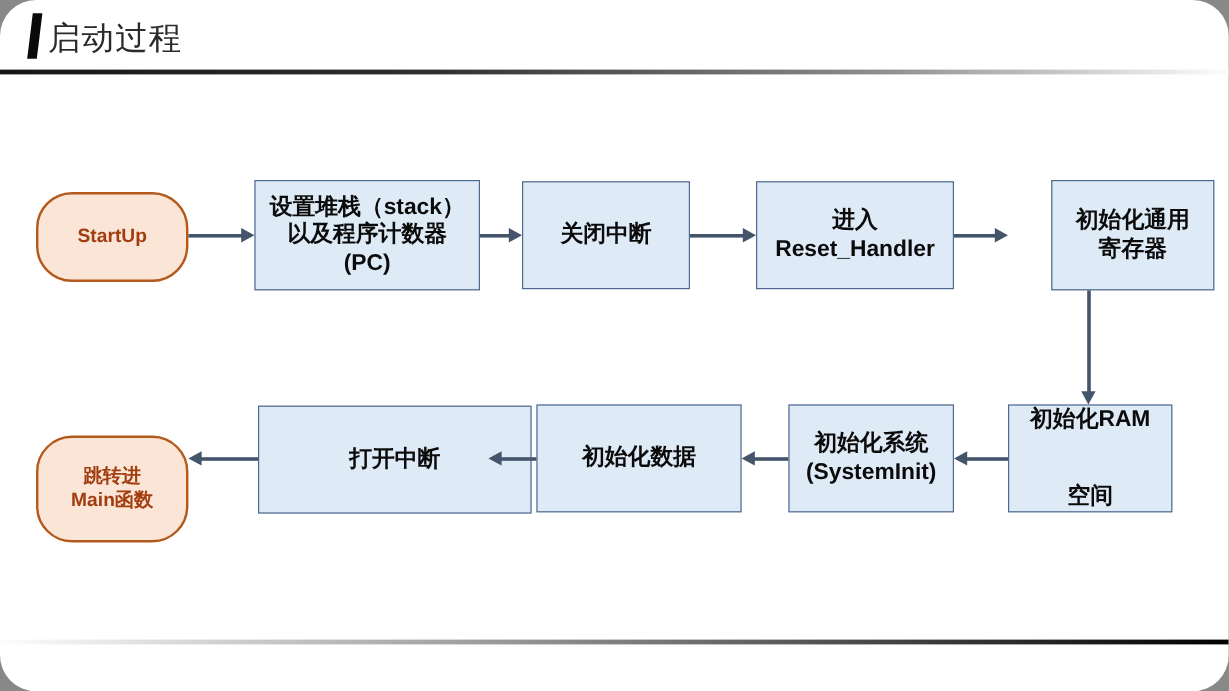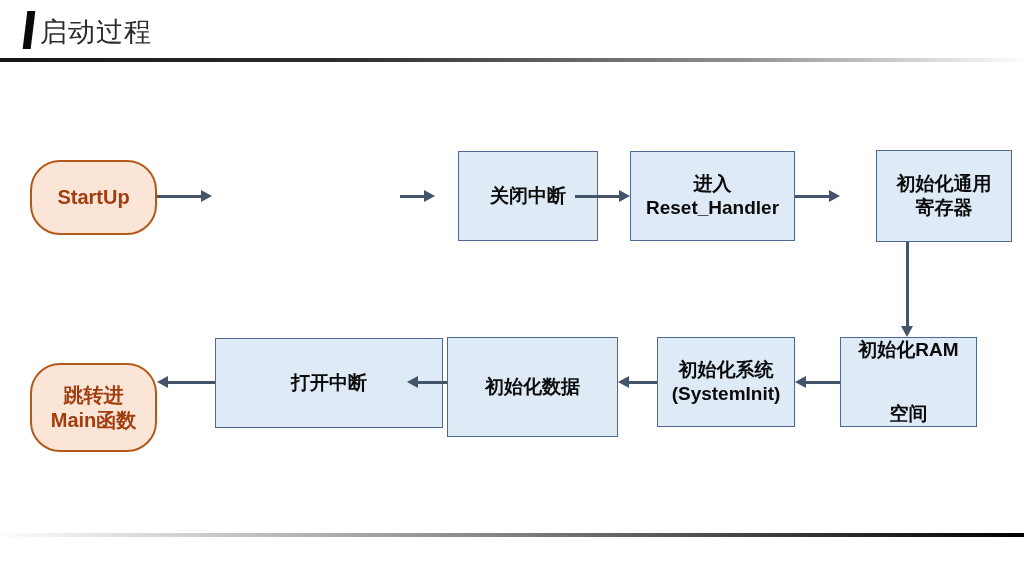--- a/index.html
+++ b/index.html
@@ -20,6 +20,7 @@
     overflow:hidden;
     font-family:"Liberation Sans","DejaVu Sans",sans-serif;
     margin:0 auto;
+    border-radius:30px;
   }
   
   .title-bar{

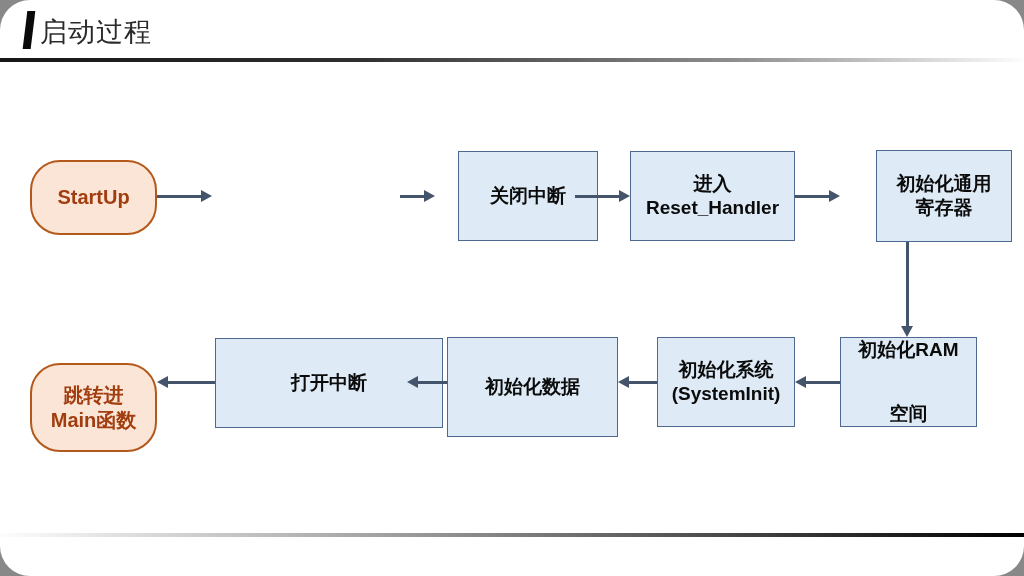--- a/index.html
+++ b/index.html
@@ -90,6 +90,11 @@
     <div>StartUp</div>
   </div>
 
+  <div class="node process" style="left:212px;top:150px;width:188px;height:92px;">
+    <div>设置堆栈（stack）</div>
+    <div>以及程序计数器</div>
+    <div>(PC)</div>
+  </div>
 
   <div class="node process" style="left:458px;top:151px;width:140px;height:90px;">
     <div>关闭中断</div>

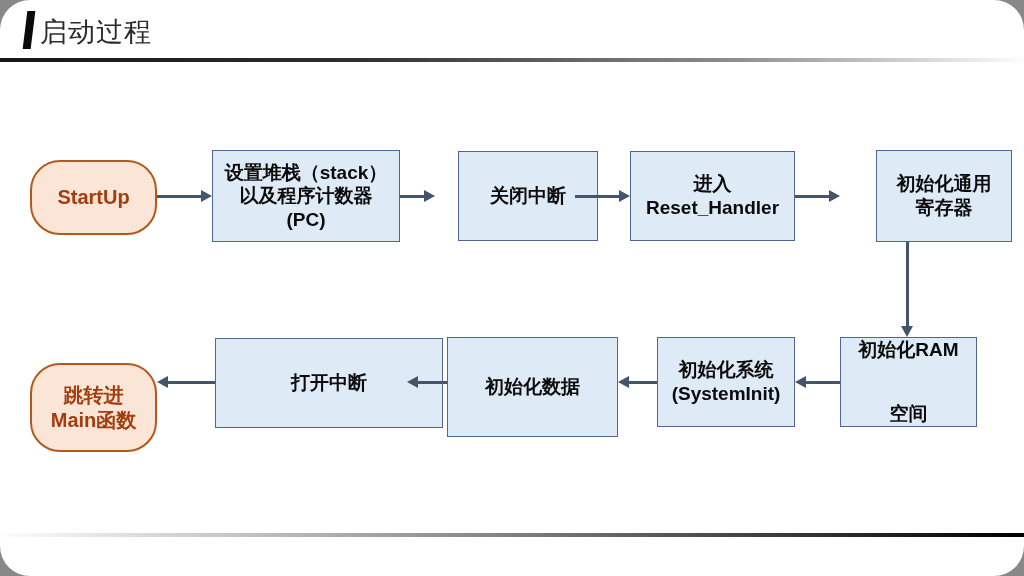--- a/index.html
+++ b/index.html
@@ -58,7 +58,7 @@
     border:2px solid var(--terminal-border);
     border-radius:30px;
     color:var(--terminal-text);
-    font-weight:bold;font-size:20px;line-height:1.25;
+    font-weight:bold;font-size:16px;line-height:1.25;
   }
   
   .arr{position:absolute;}

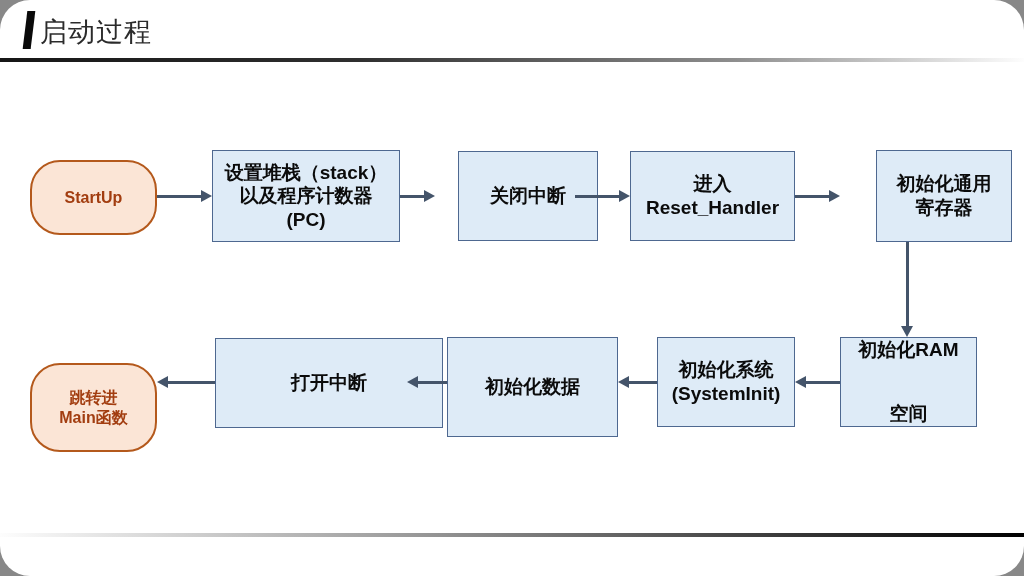--- a/index.html
+++ b/index.html
@@ -96,7 +96,7 @@
     <div>(PC)</div>
   </div>
 
-  <div class="node process" style="left:458px;top:151px;width:140px;height:90px;">
+  <div class="node process" style="left:435px;top:151px;width:140px;height:90px;">
     <div>关闭中断</div>
   </div>
 

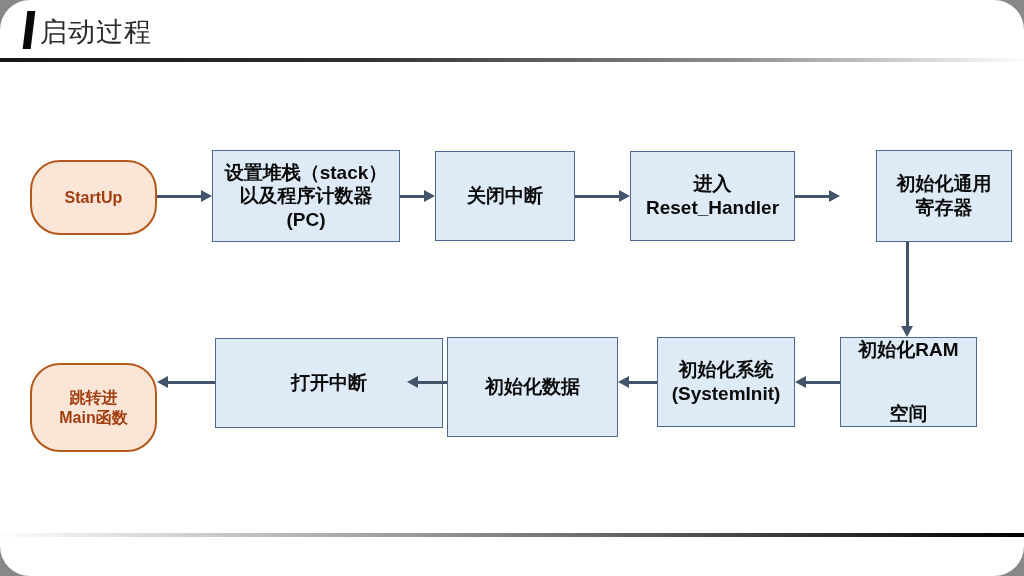--- a/index.html
+++ b/index.html
@@ -120,7 +120,7 @@
     <div>(SystemInit)</div>
   </div>
 
-  <div class="node process" style="left:447px;top:337px;width:171px;height:100px;">
+  <div class="node process" style="left:447px;top:337px;width:171px;height:90px;">
     <div>初始化数据</div>
   </div>
 

